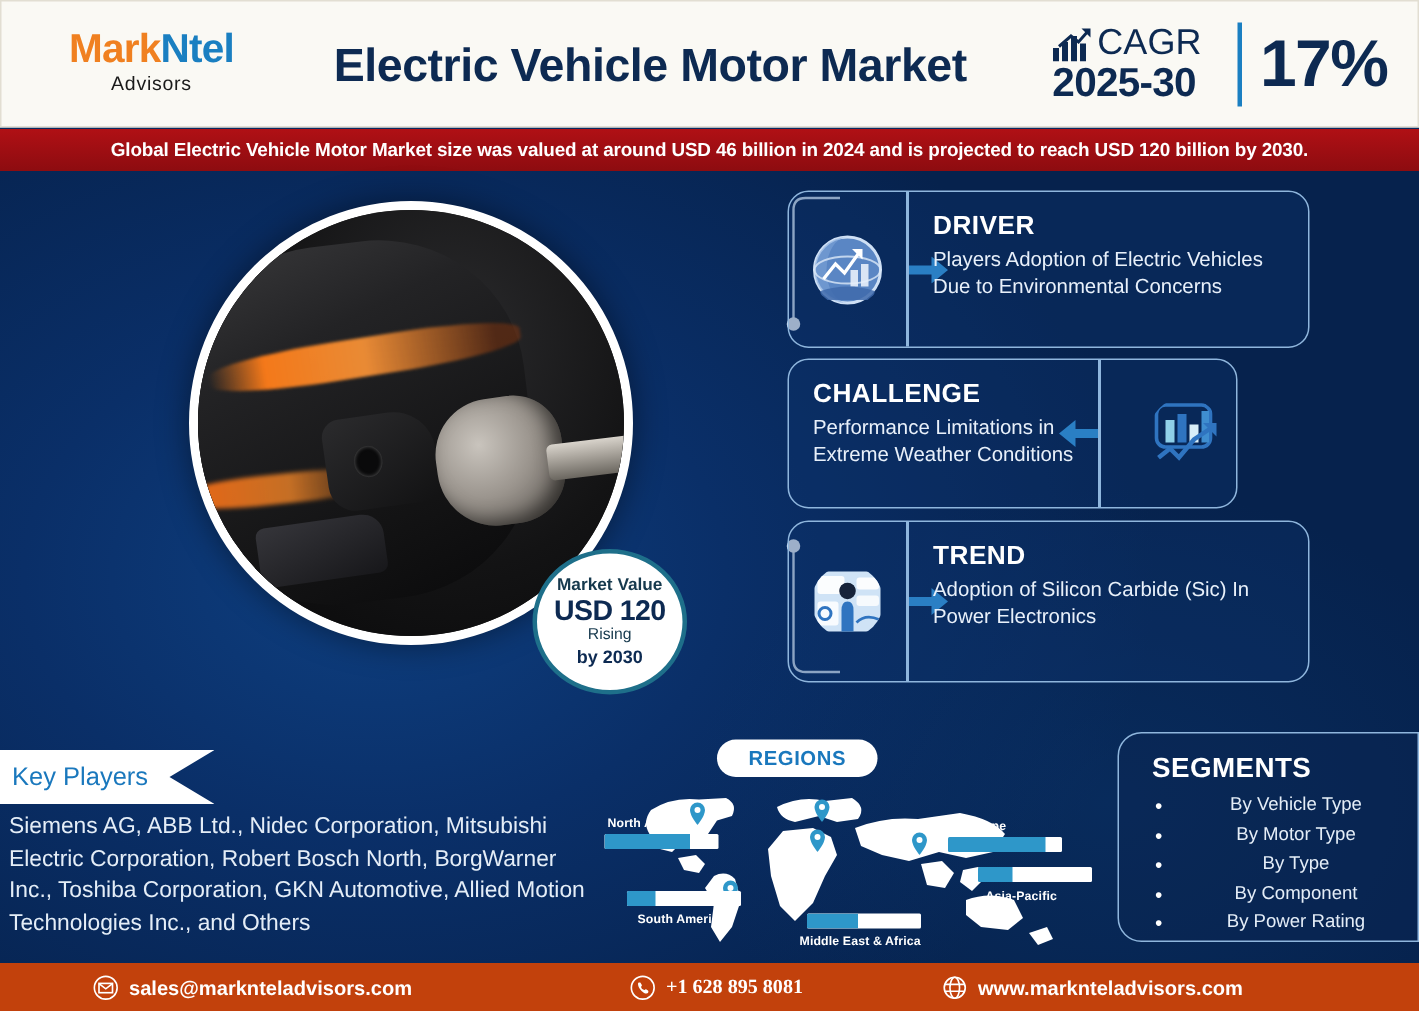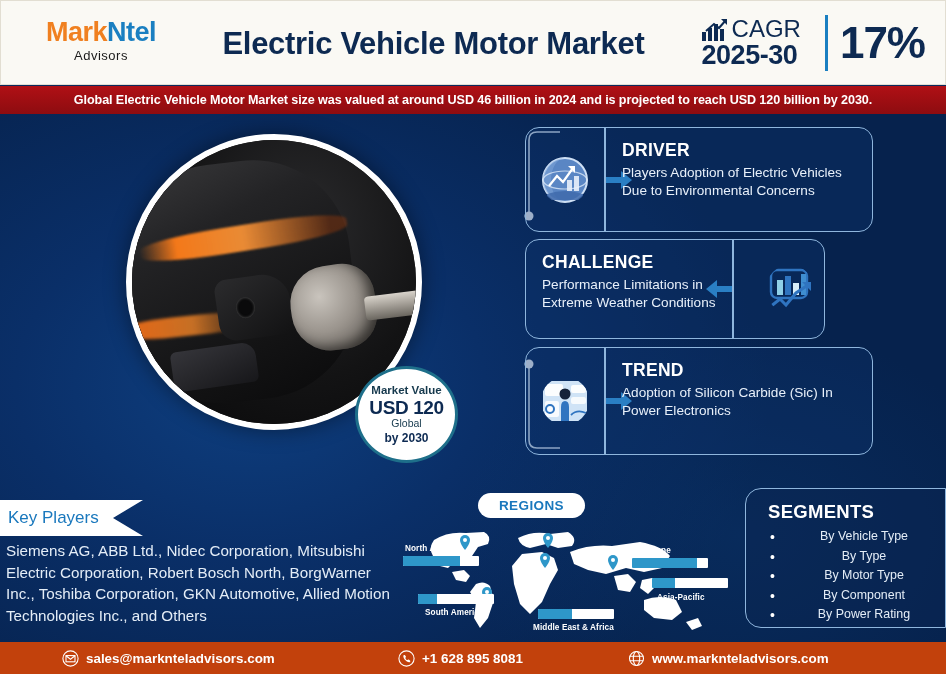--- a/index.html
+++ b/index.html
@@ -317,7 +317,7 @@
   <div class="mv-badge">
     <div class="mv-label">Market Value</div>
     <div class="mv-value">USD 120</div>
-    <div class="mv-unit">Global</div>
+    <div class="mv-unit">Rising</div>
     <div class="mv-year">by 2030</div>
   </div>
 

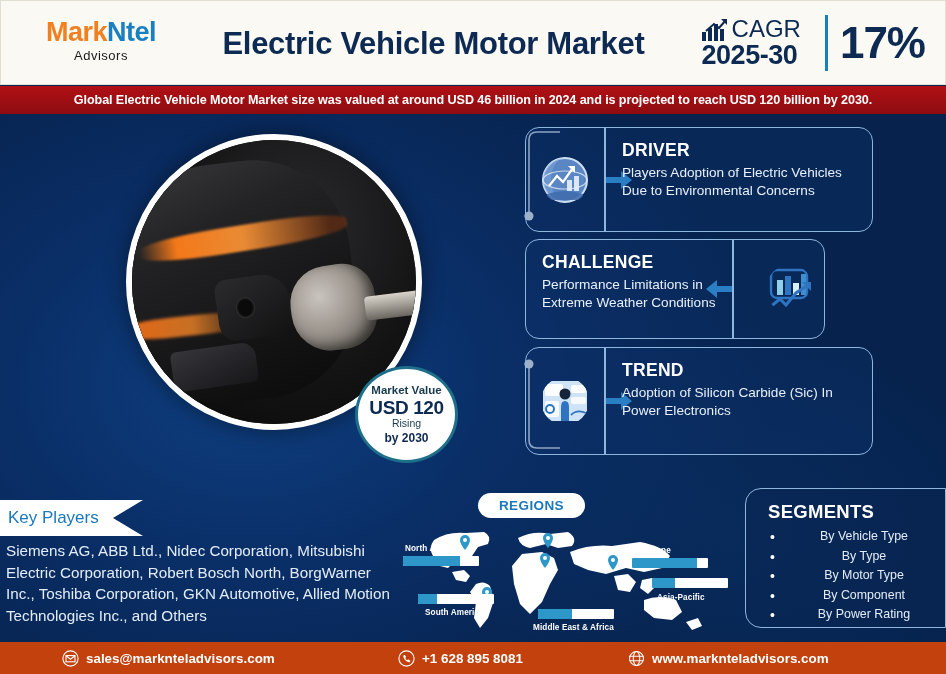--- a/index.html
+++ b/index.html
@@ -466,8 +466,8 @@
     <div class="segments-title">SEGMENTS</div>
     <ul class="segments-list">
       <li>By Vehicle Type</li>
+      <li>By Motor Type</li>
       <li>By Type</li>
-      <li>By Motor Type</li>
       <li>By Component</li>
       <li>By Power Rating</li>
     </ul>

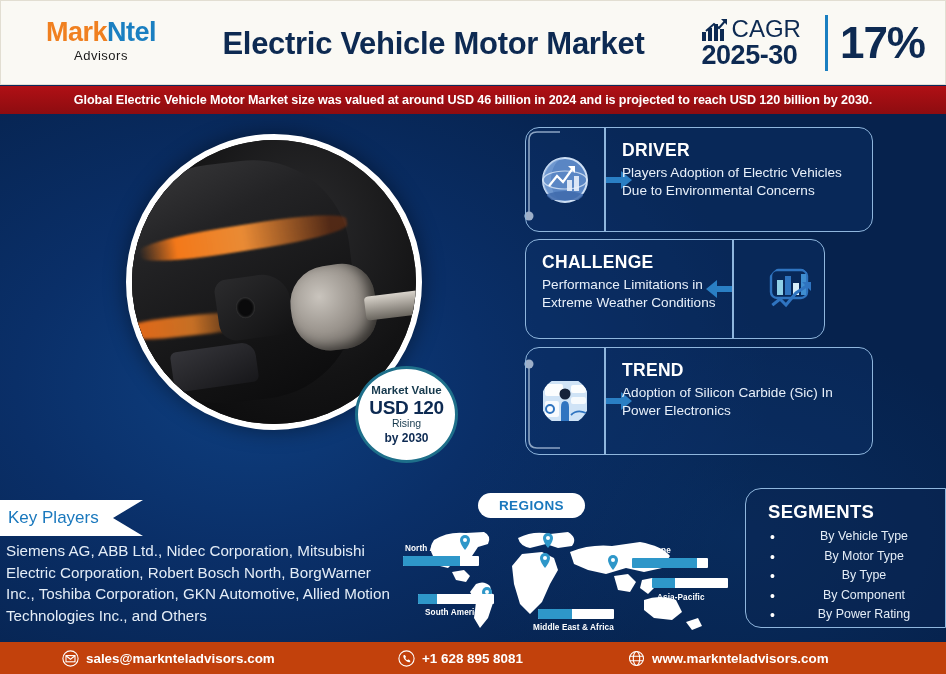--- a/index.html
+++ b/index.html
@@ -248,7 +248,7 @@
   }
   .footer-item { display:flex; align-items:center; gap:7px; font-size:13.4px; font-weight:bold; }
   .f-email { position:absolute; left:62px; }
-  .f-phone { position:absolute; left:398px; }
+  .f-phone { position:absolute; left:420px;font-family:Liberation Serif, serif; }
   .f-web   { position:absolute; left:628px; }
   .f-ico { width:17px; height:17px; flex:0 0 17px; }
 </style>

